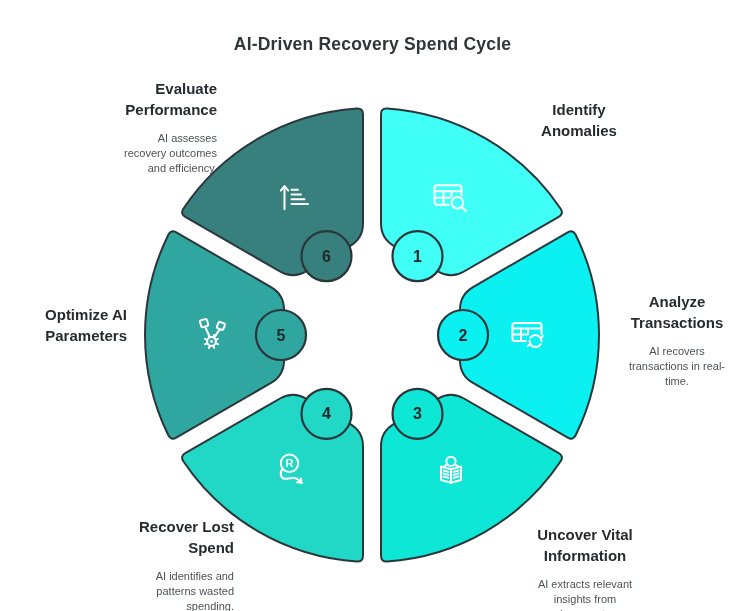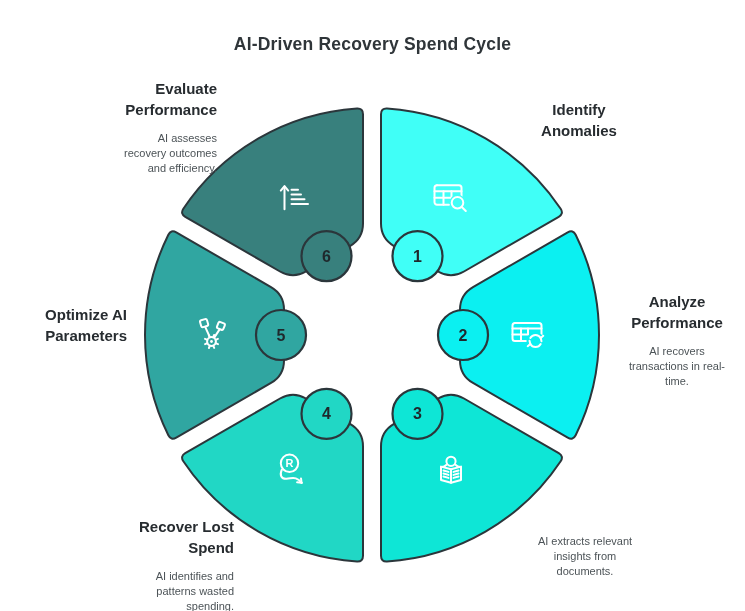--- a/index.html
+++ b/index.html
@@ -131,7 +131,7 @@
     <h3>Identify Anomalies</h3>
   </div>
   <div id="label-2" class="label align-left">
-    <h3>Analyze Performance</h3>
+    <h3>Analyze Transactions</h3>
     <p>AI recovers transactions in real-time.</p>
   </div>
   <div id="label-3" class="label align-left">

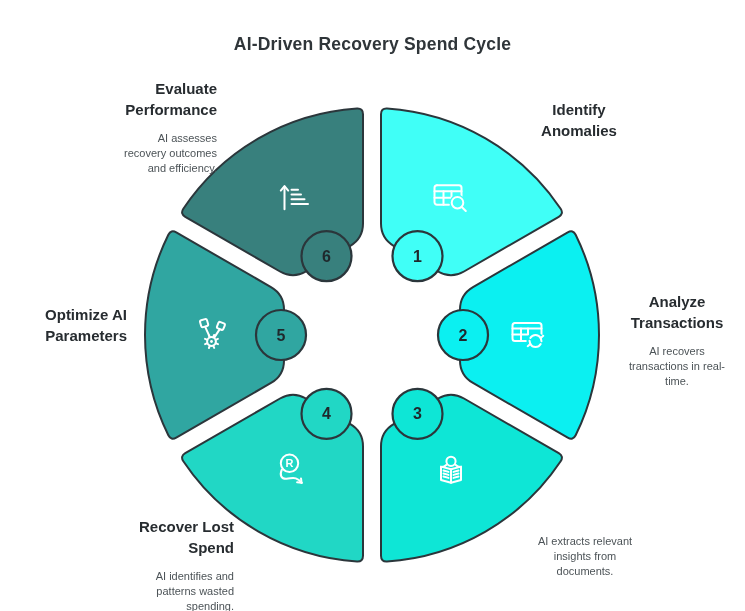--- a/index.html
+++ b/index.html
@@ -135,6 +135,7 @@
     <p>AI recovers transactions in real-time.</p>
   </div>
   <div id="label-3" class="label align-left">
+    <h3>Uncover Vital Information</h3>
     <p>AI extracts relevant insights from documents.</p>
   </div>
   <div id="label-4" class="label align-right">

